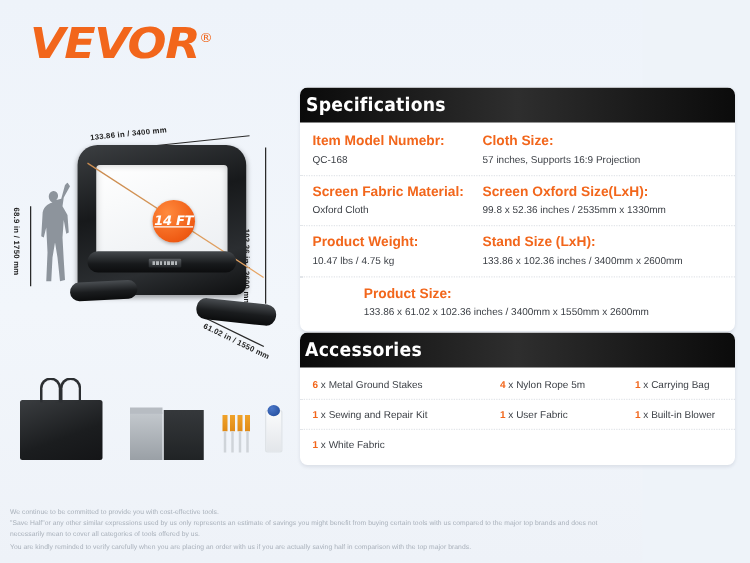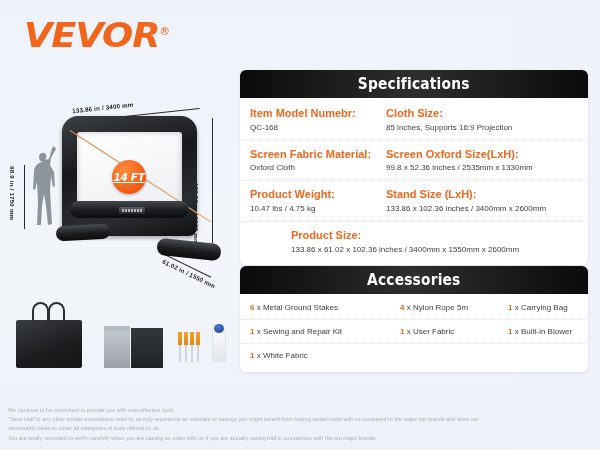--- a/index.html
+++ b/index.html
@@ -84,7 +84,7 @@
   .card.specs { top: 70px; }
   .card.accessories { top: 266px; }
   .card-head { height: 28px; background: linear-gradient(90deg,#0a0a0a 0%,#1c1c1c 25%,#2e2e2e 50%,#1a1a1a 78%,#0b0b0b 100%);
-               display: flex; align-items: center; justify-content: center; }
+               display: flex; align-items: center; justify-content: flex-start; }
   .card-head .title { color: #fff; font-size: 15px; font-weight: 700; letter-spacing: .2px;
                       font-family: "DejaVu Sans", sans-serif; transform: scaleX(.92); }
   .card-body { padding: 2px 0 4px 0; }

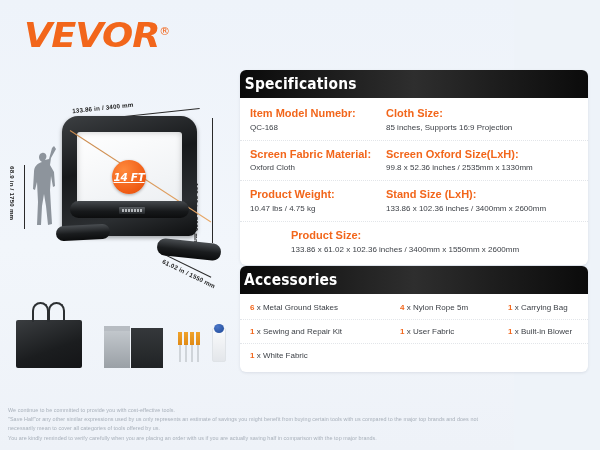--- a/index.html
+++ b/index.html
@@ -177,7 +177,7 @@
         </div>
         <div class="spec-cell c2">
           <div class="spec-label">Cloth Size:</div>
-          <div class="spec-value">85 inches, Supports 16:9 Projection</div>
+          <div class="spec-value">57 inches, Supports 16:9 Projection</div>
         </div>
       </div>
       <div class="spec-row">

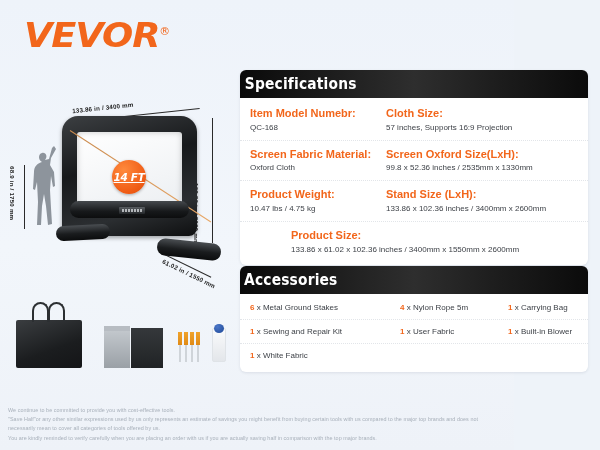--- a/index.html
+++ b/index.html
@@ -43,7 +43,7 @@
   .foot.left { left: -6px; bottom: -4px; width: 54px; height: 15px; transform: rotate(-3deg); }
   .foot.right { right: -24px; bottom: -22px; width: 64px; height: 17px; transform: rotate(6deg); }
 
-  .badge-14ft { position: absolute; left: 50px; top: 44px; width: 34px; height: 34px; border-radius: 50%;
+  .badge-14ft { position: absolute; left: 60px; top: 44px; width: 34px; height: 34px; border-radius: 50%;
                 background: radial-gradient(circle at 35% 30%, #ff8a3d, #ef5b14 70%, #d94e0c);
                 color: #fff; font-weight: 700; font-size: 10.5px; font-style: italic;
                 display: flex; align-items: center; justify-content: center;

